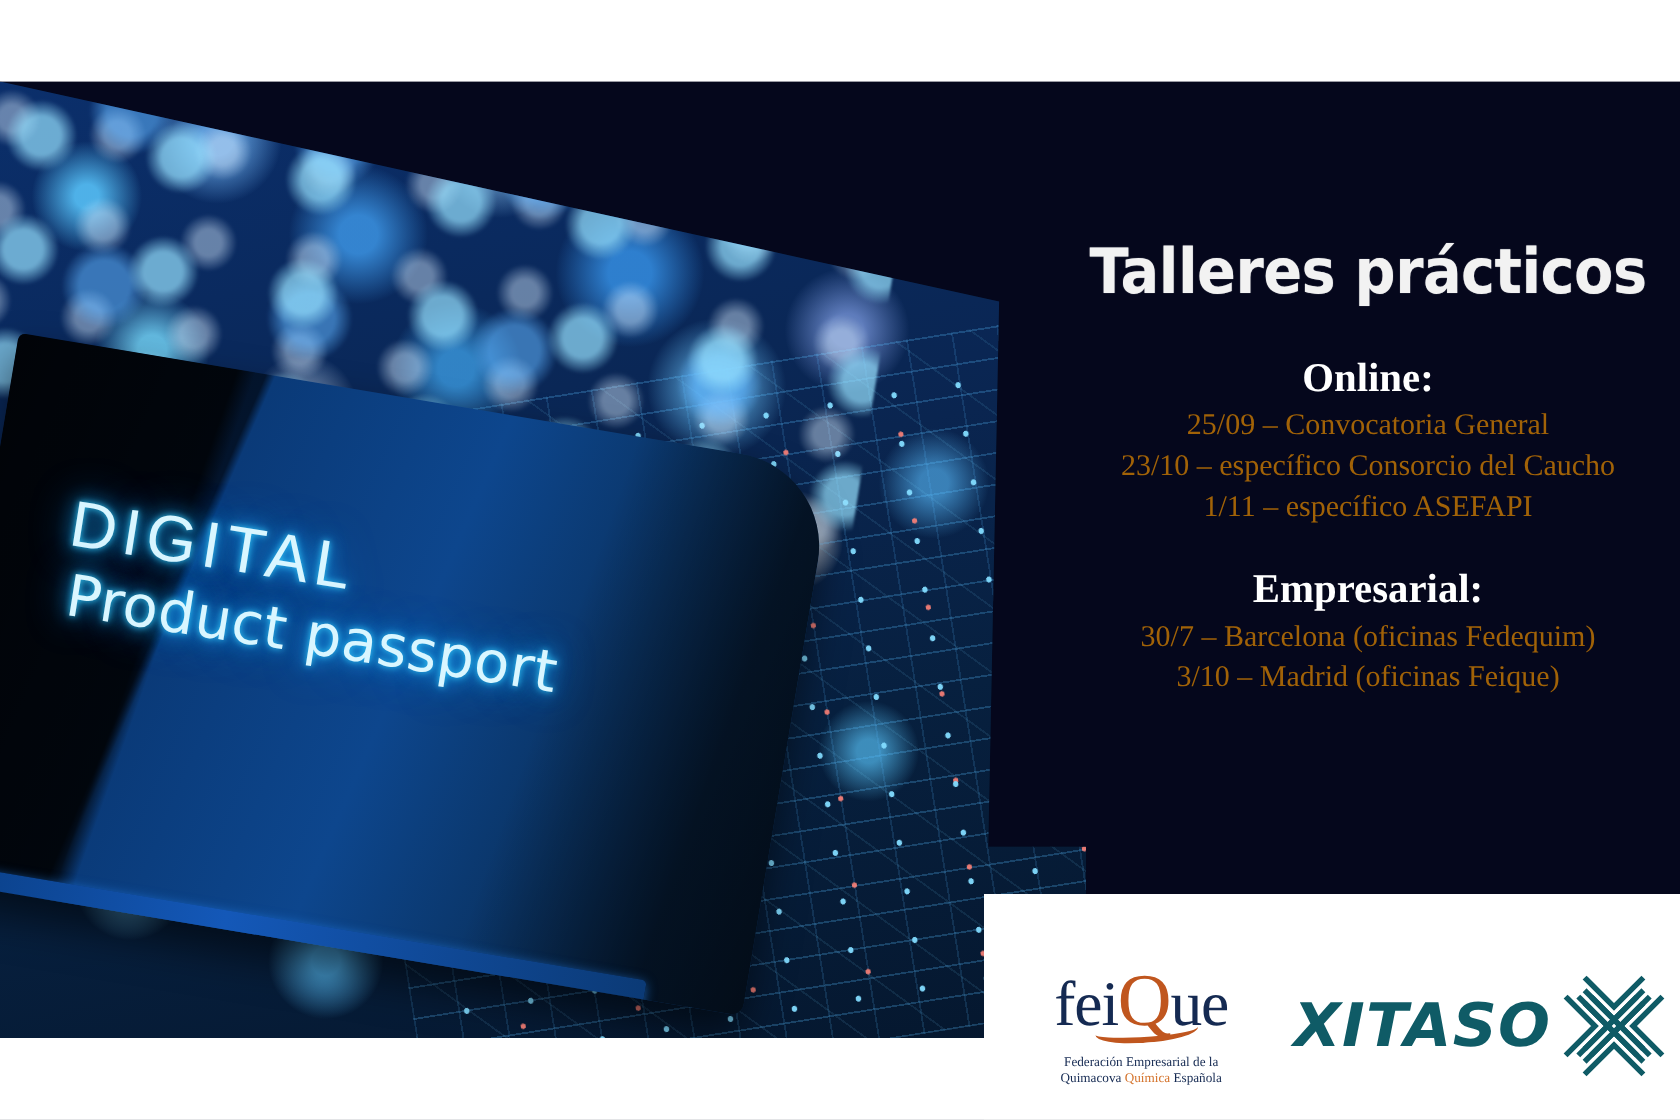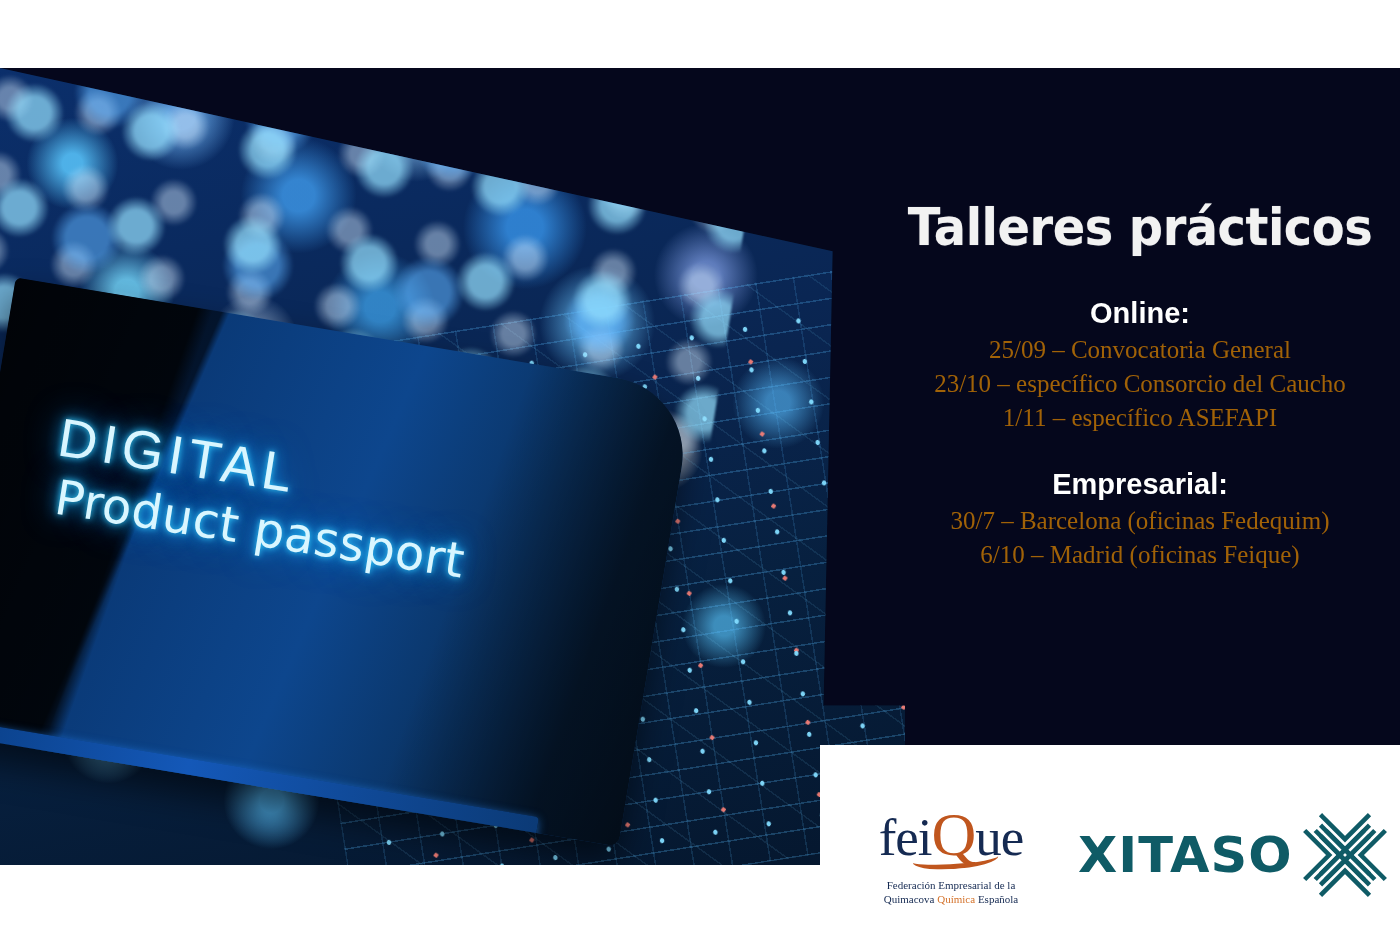--- a/index.html
+++ b/index.html
@@ -170,9 +170,9 @@
   .block { margin-top: 40px; }
   .block.second { margin-top: 34px; }
   .block-heading {
-    font-family: Liberation Sans, sans-serif;
+    font-family: Liberation Serif, serif;
     font-weight: bold;
-    font-size: 29px;
+    font-size: 34px;
     color: #ffffff;
     margin-bottom: 3px;
   }

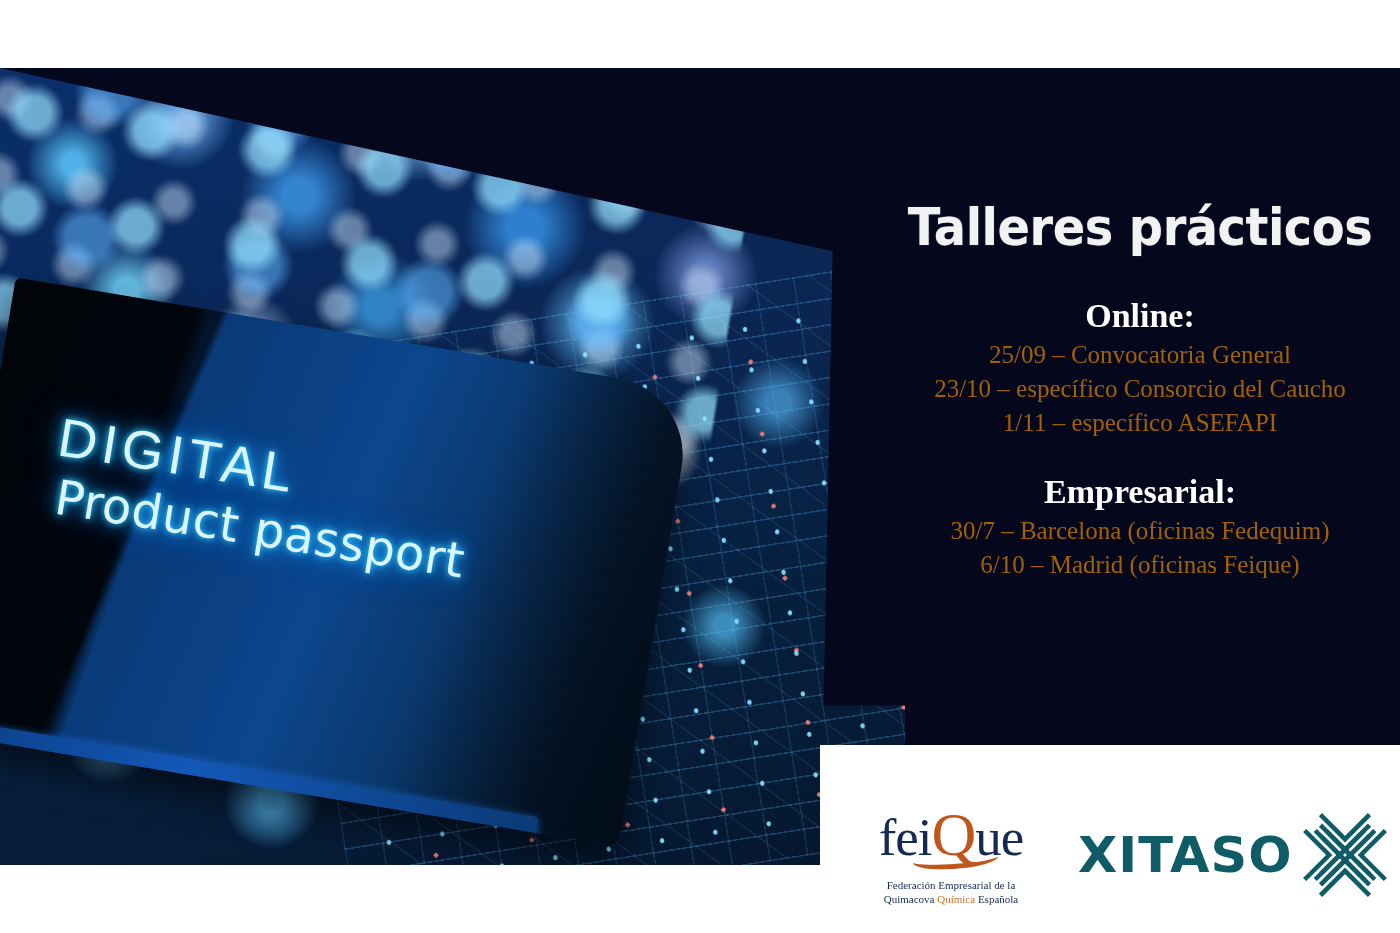--- a/index.html
+++ b/index.html
@@ -280,7 +280,7 @@
     <div class="block second">
       <div class="block-heading">Empresarial:</div>
       <div class="block-line">30/7 – Barcelona (oficinas Fedequim)</div>
-      <div class="block-line">6/10 – Madrid (oficinas Feique)</div>
+      <div class="block-line">3/10 – Madrid (oficinas Feique)</div>
     </div>
 
   </div>

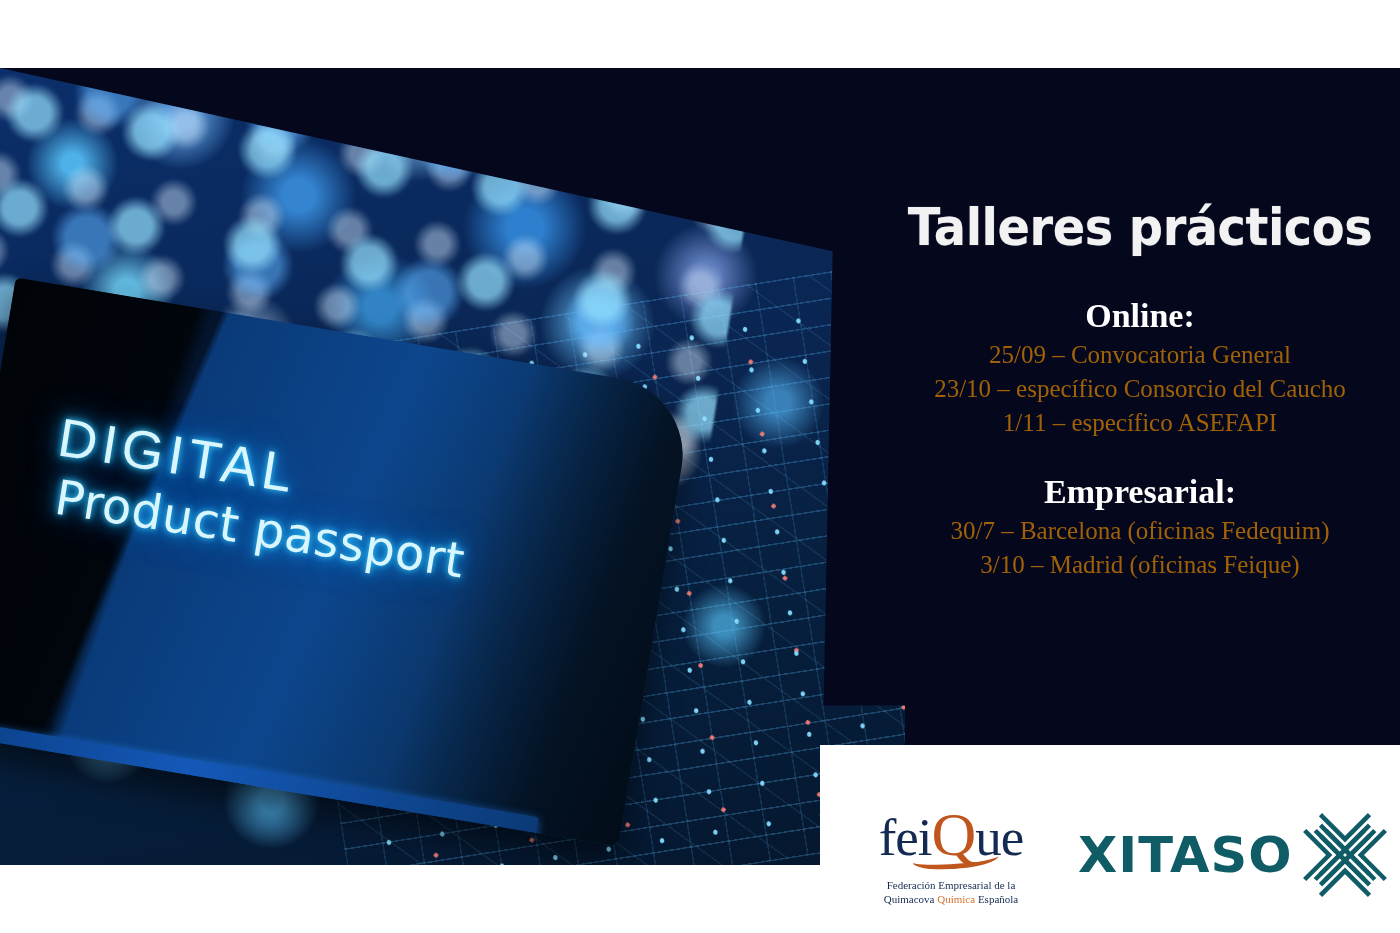--- a/index.html
+++ b/index.html
@@ -232,6 +232,7 @@
     display: flex;
     align-items: center;
     gap: 10px;
+    font-style: italic;
   }
   .xitaso-word {
     font-family: "DejaVu Sans", sans-serif;

